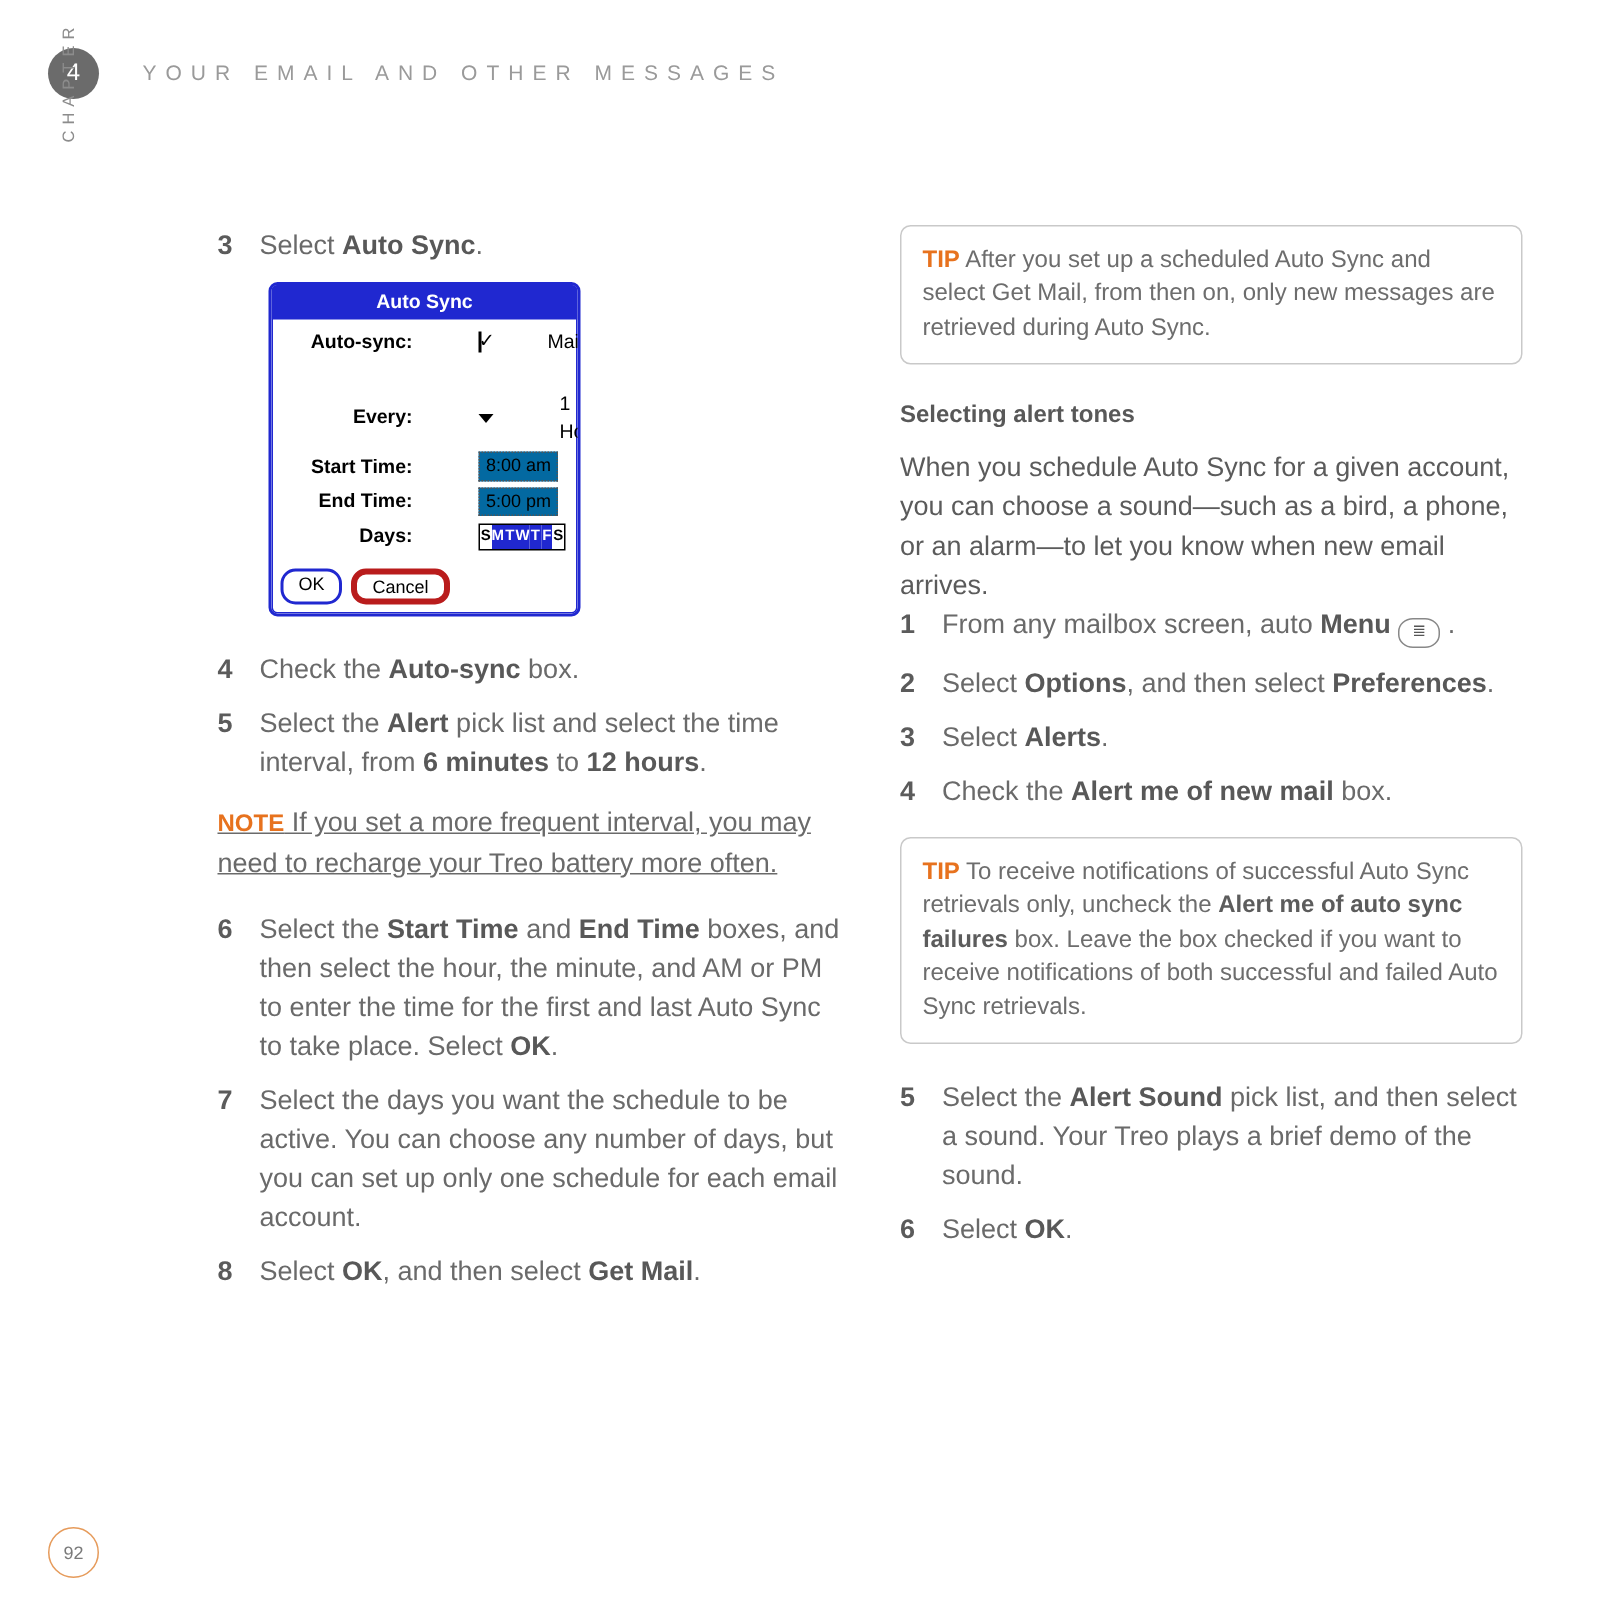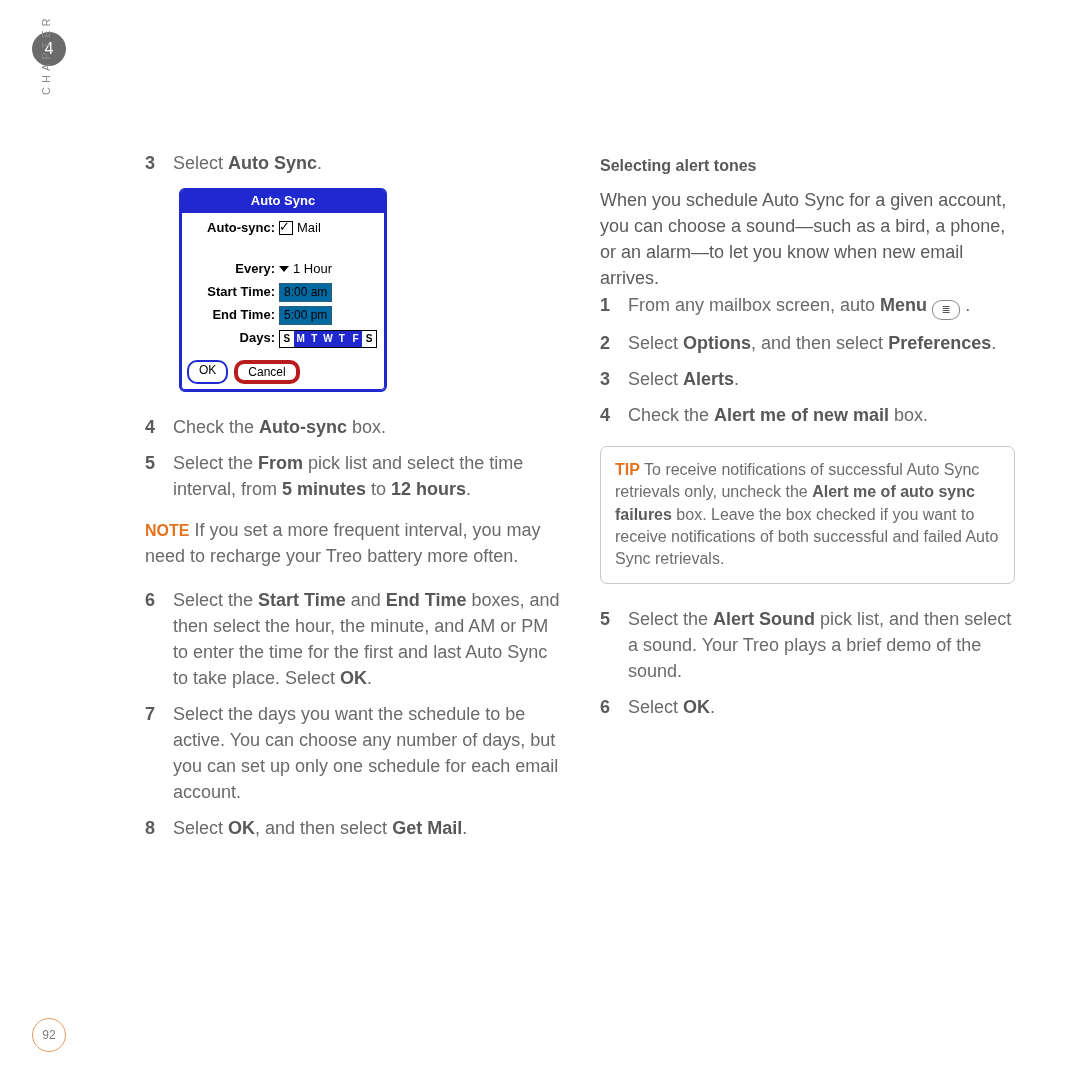--- a/index.html
+++ b/index.html
@@ -242,6 +242,7 @@
 <div class="page">
 
   <div class="chapter-badge">4</div>
+  <div class="running-title">YOUR EMAIL AND OTHER MESSAGES</div>
   <div class="chapter-label">CHAPTER</div>
   <div class="page-num">92</div>
 

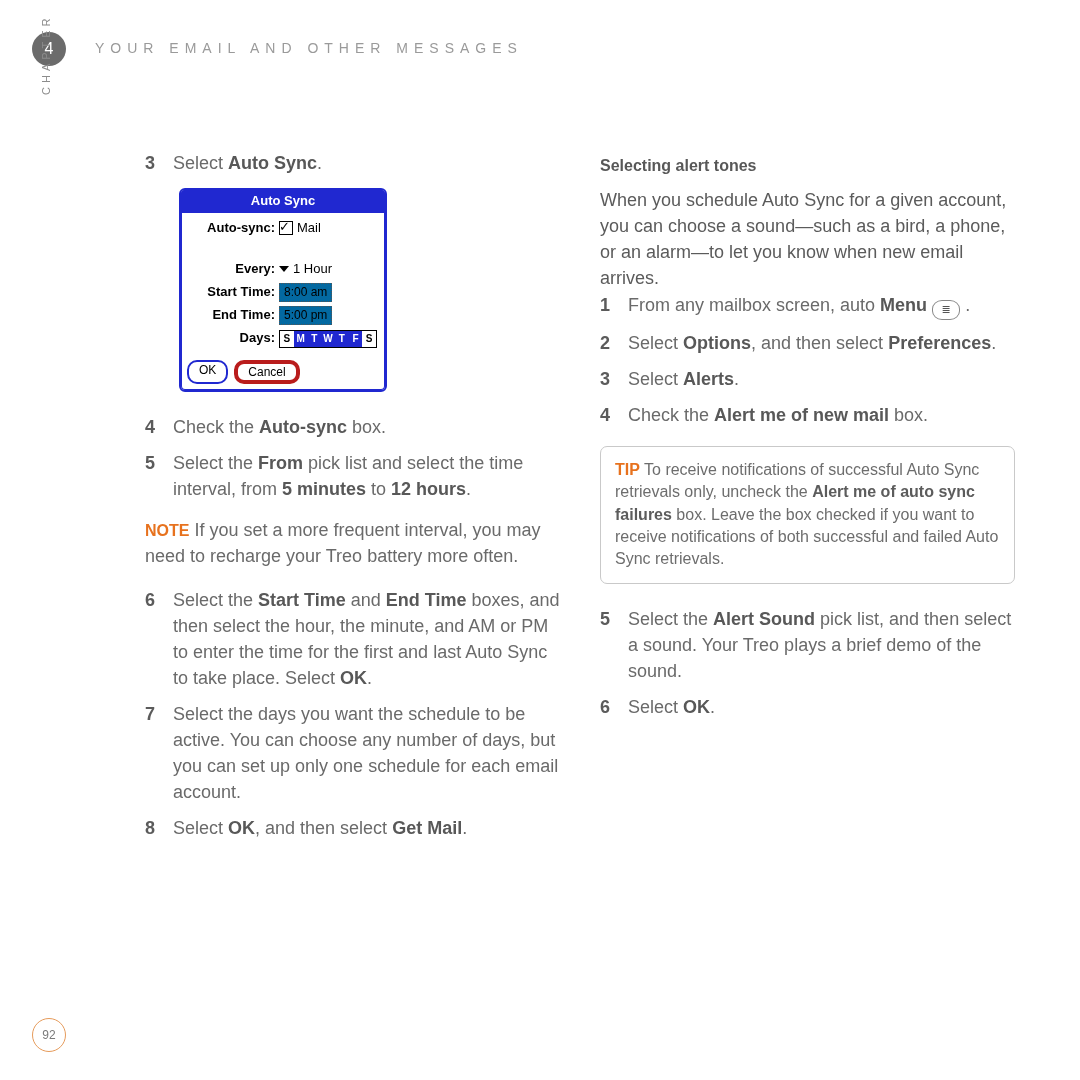--- a/index.html
+++ b/index.html
@@ -341,6 +341,9 @@
 
     <div class="col">
 
+      <div class="tip-box">
+        <span class="tip-label">TIP</span><span> After you set up a scheduled Auto Sync and select Get Mail, from then on, only new messages are retrieved during Auto Sync.</span>
+      </div>
 
       <div class="headline">Selecting alert tones</div>
       <div style="">When you schedule Auto Sync for a given account, you can choose a sound—such as a bird, a phone, or an alarm—to let you know when new email arrives.</div>

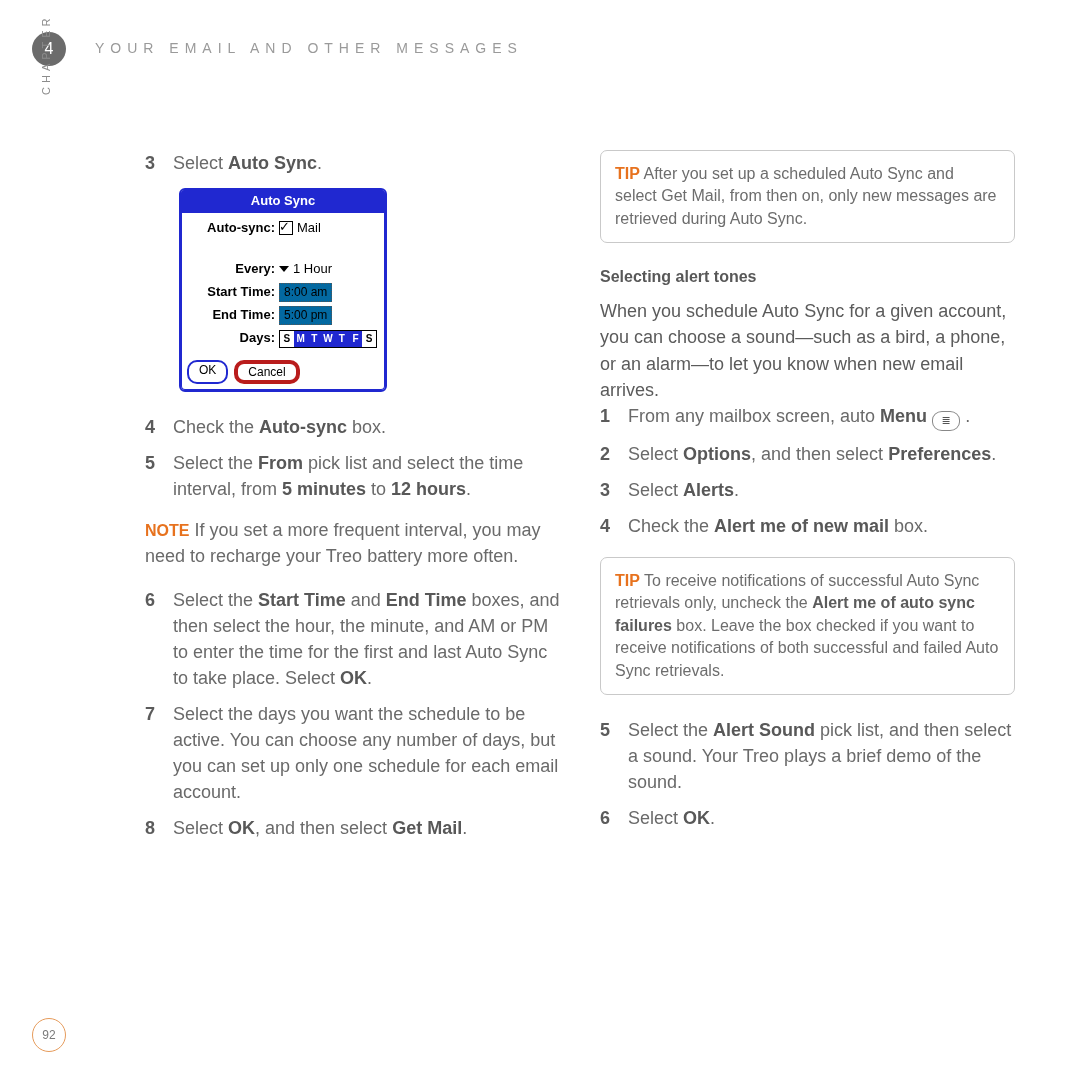--- a/index.html
+++ b/index.html
@@ -165,6 +165,7 @@
     display: flex;
     align-items: center;
     margin-bottom: 4px;
+    gap: 40px;
   }
   .flabel {
     font-weight: 700;

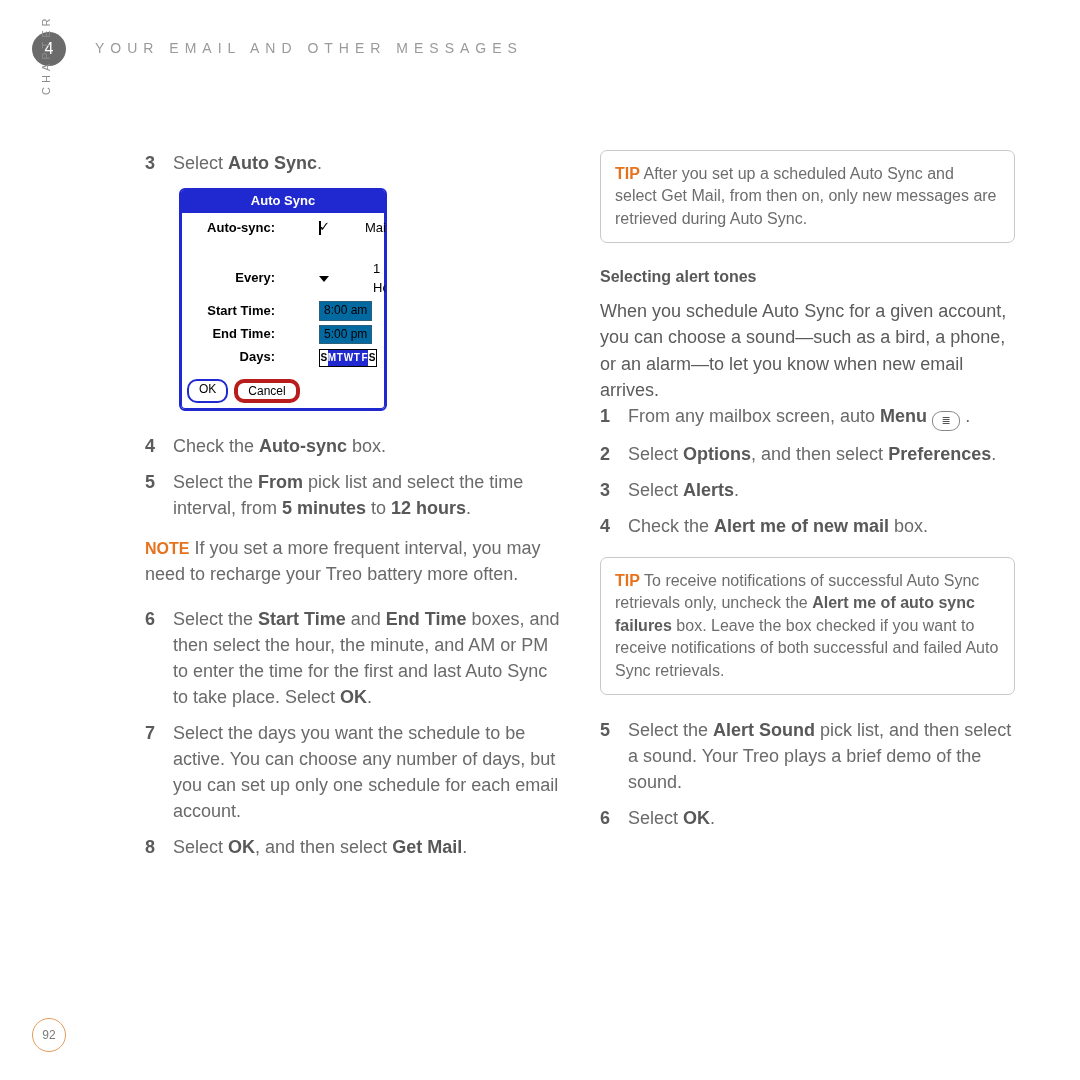--- a/index.html
+++ b/index.html
@@ -311,7 +311,7 @@
       <div class="step">
         <div class="n">5</div>
         <div class="t">
-          <span>Select the </span><b>From</b><span> pick list and select the time interval, from </span><b>5 minutes</b><span> to </span><b>12 hours</b><span>.</span>
+          <span>Select the </span><b>Alert</b><span> pick list and select the time interval, from </span><b>5 minutes</b><span> to </span><b>12 hours</b><span>.</span>
         </div>
       </div>
 

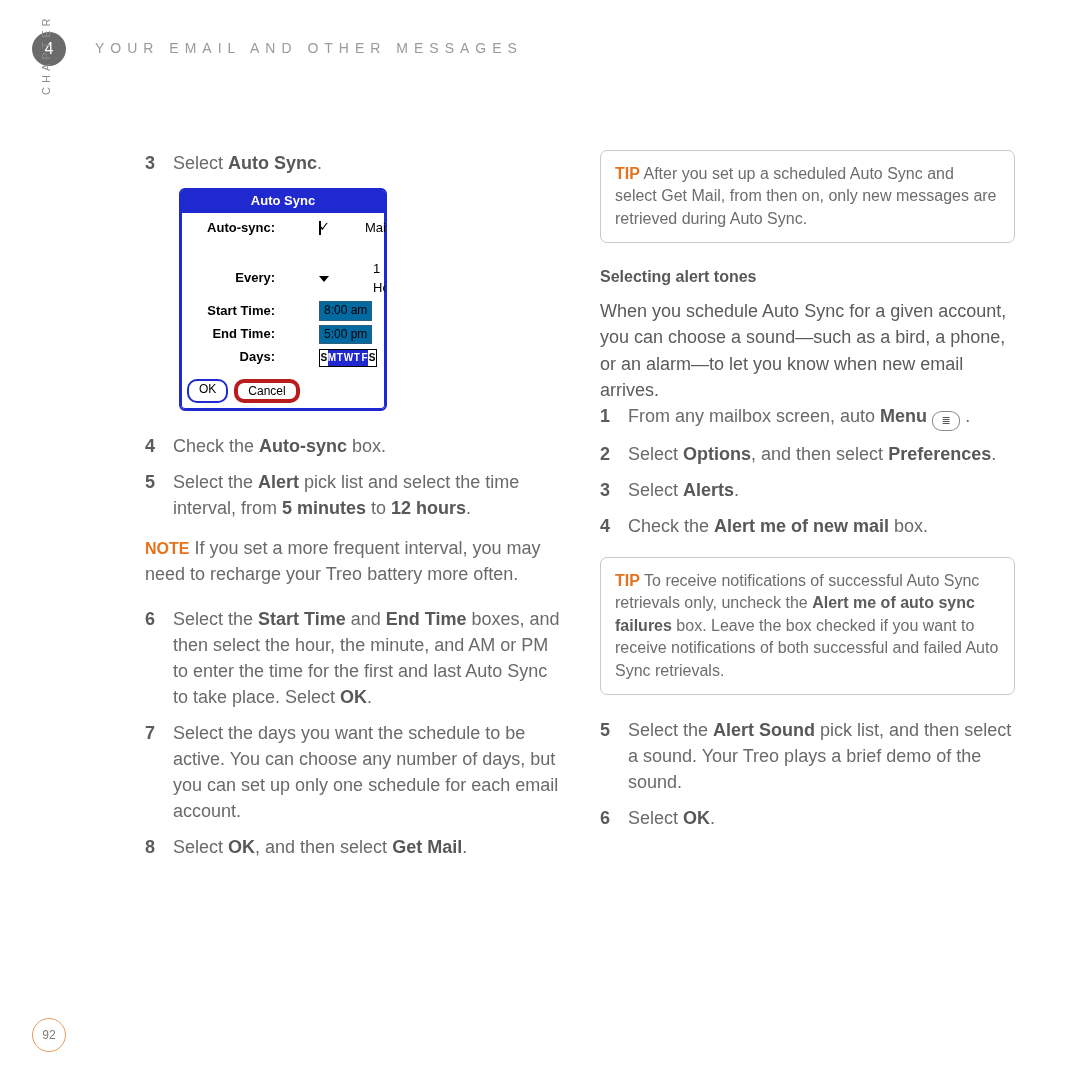--- a/index.html
+++ b/index.html
@@ -311,7 +311,7 @@
       <div class="step">
         <div class="n">5</div>
         <div class="t">
-          <span>Select the </span><b>Alert</b><span> pick list and select the time interval, from </span><b>5 minutes</b><span> to </span><b>12 hours</b><span>.</span>
+          <span>Select the </span><b>Alert</b><span> pick list and select the time interval, from </span><b>6 minutes</b><span> to </span><b>12 hours</b><span>.</span>
         </div>
       </div>
 

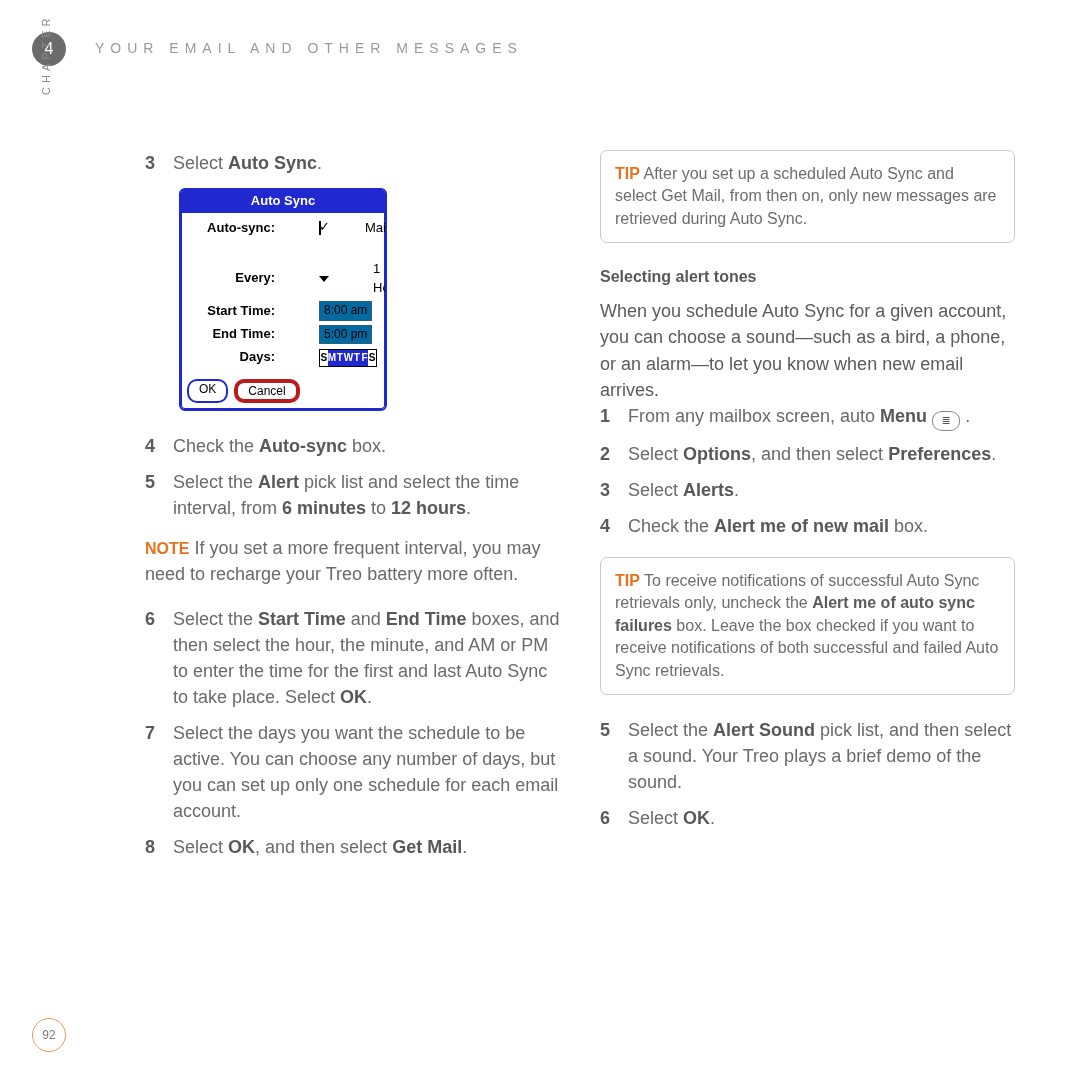--- a/index.html
+++ b/index.html
@@ -107,6 +107,7 @@
   .note-block {
     margin: 14px 0 18px 0;
     color: #6a6a6a;
+    text-decoration: underline;
   }
   .tip-box {
     border: 1px solid #c9c9c9;

